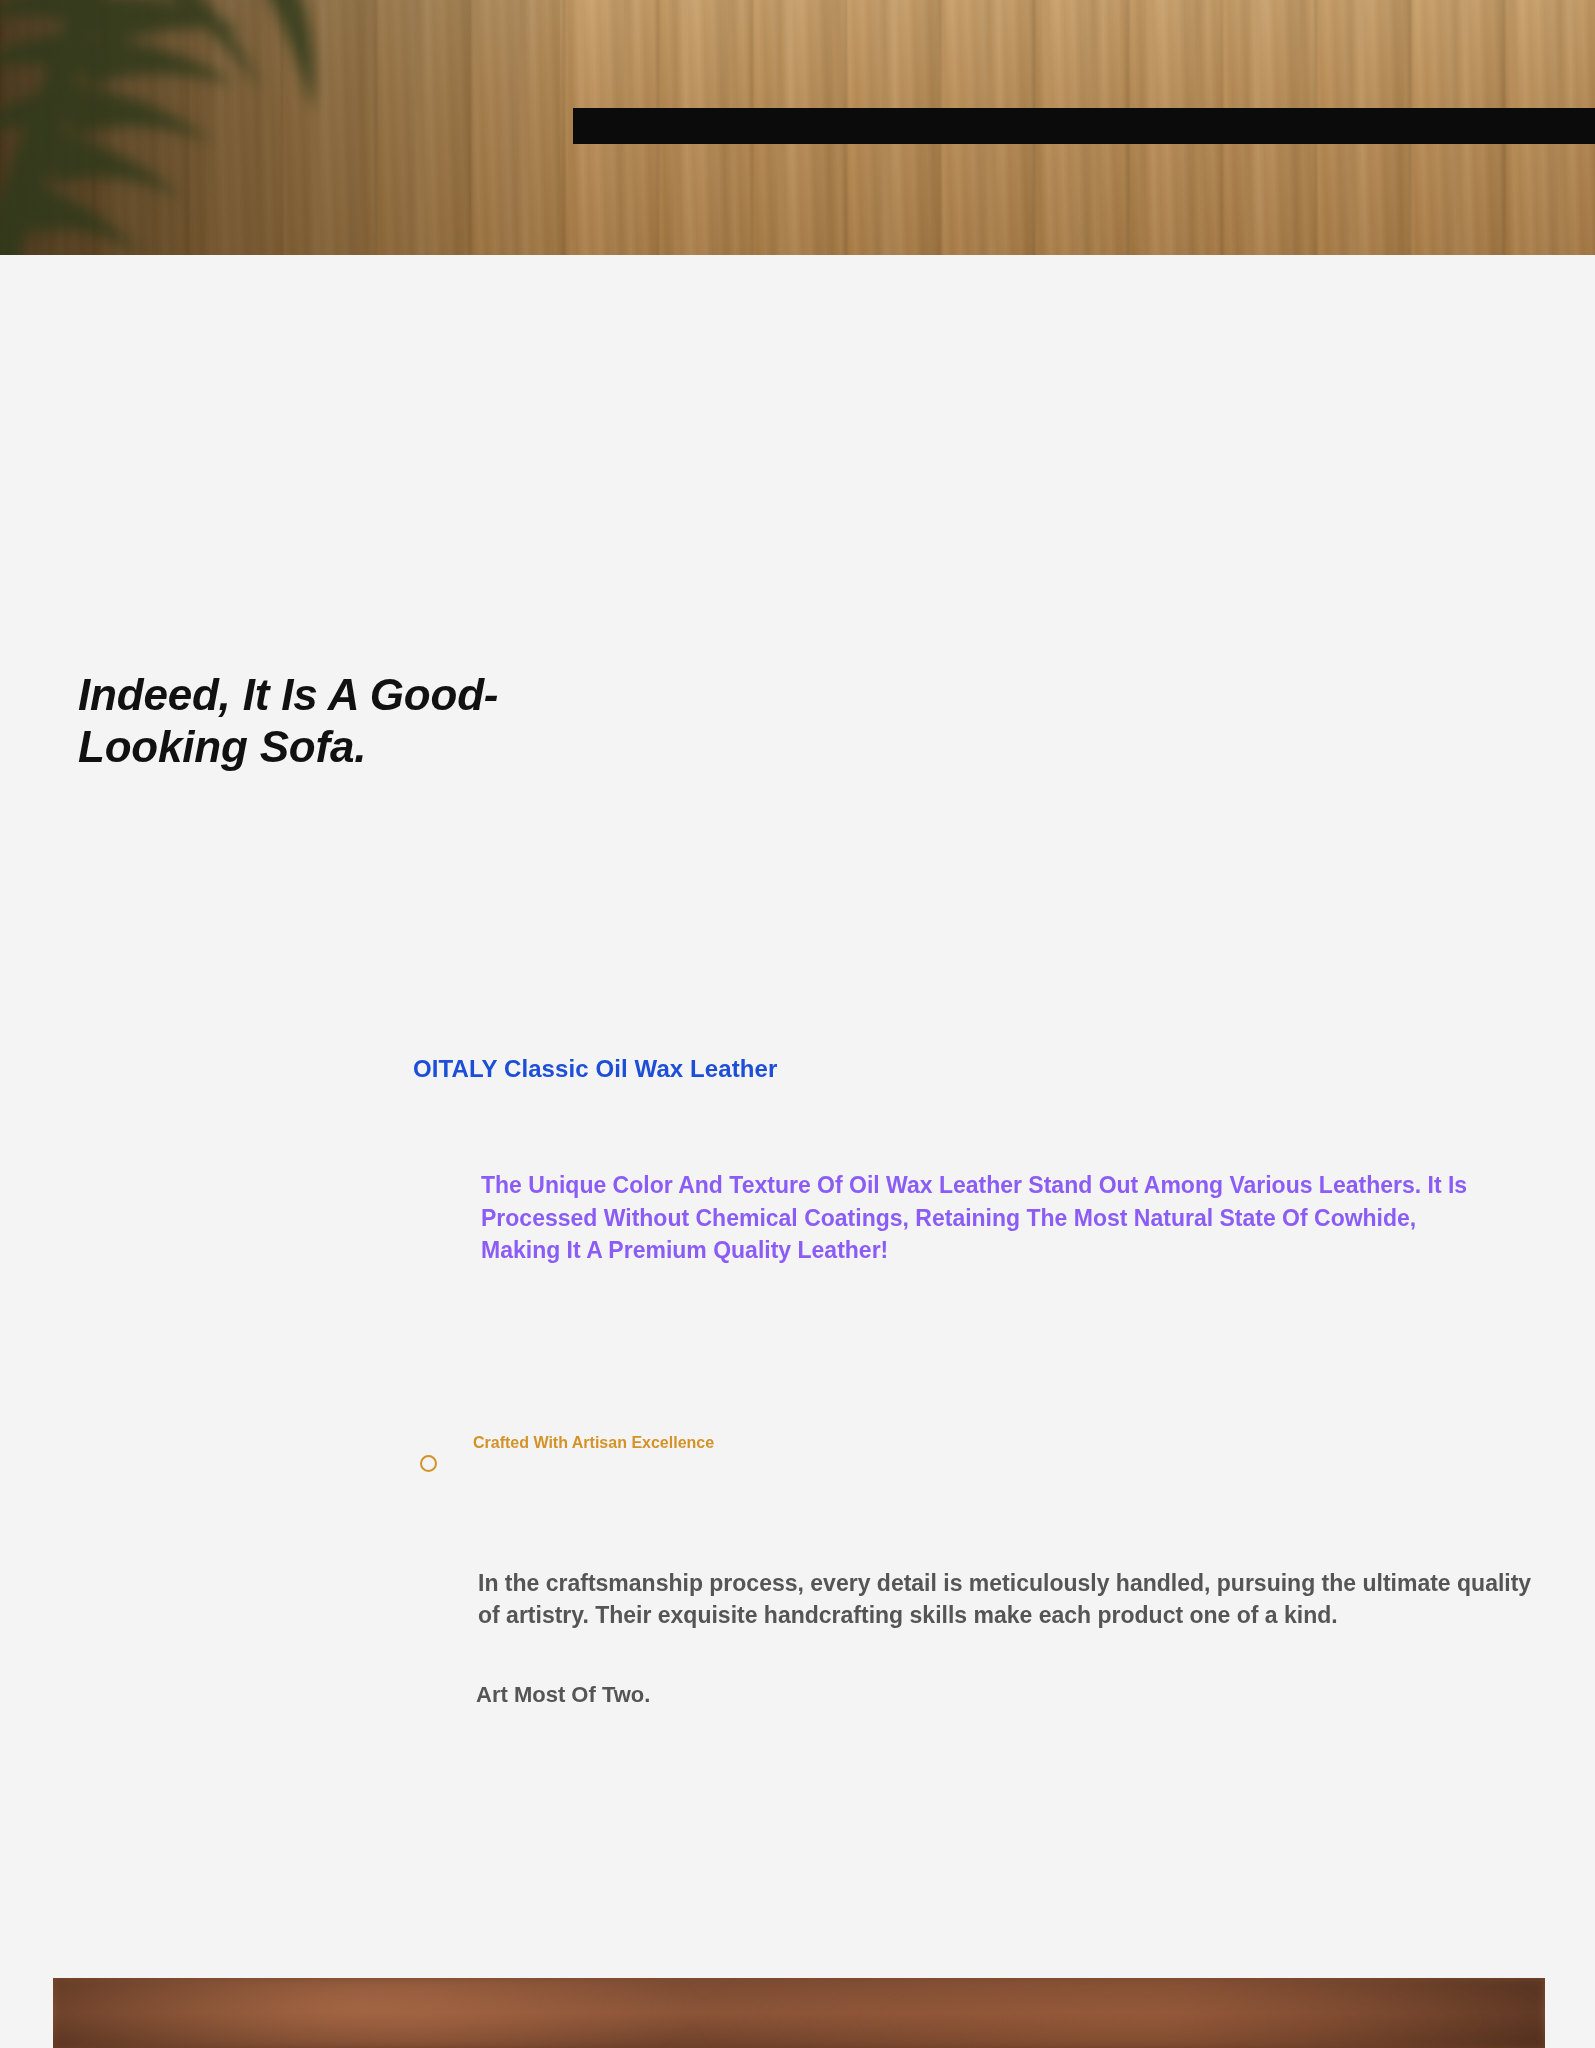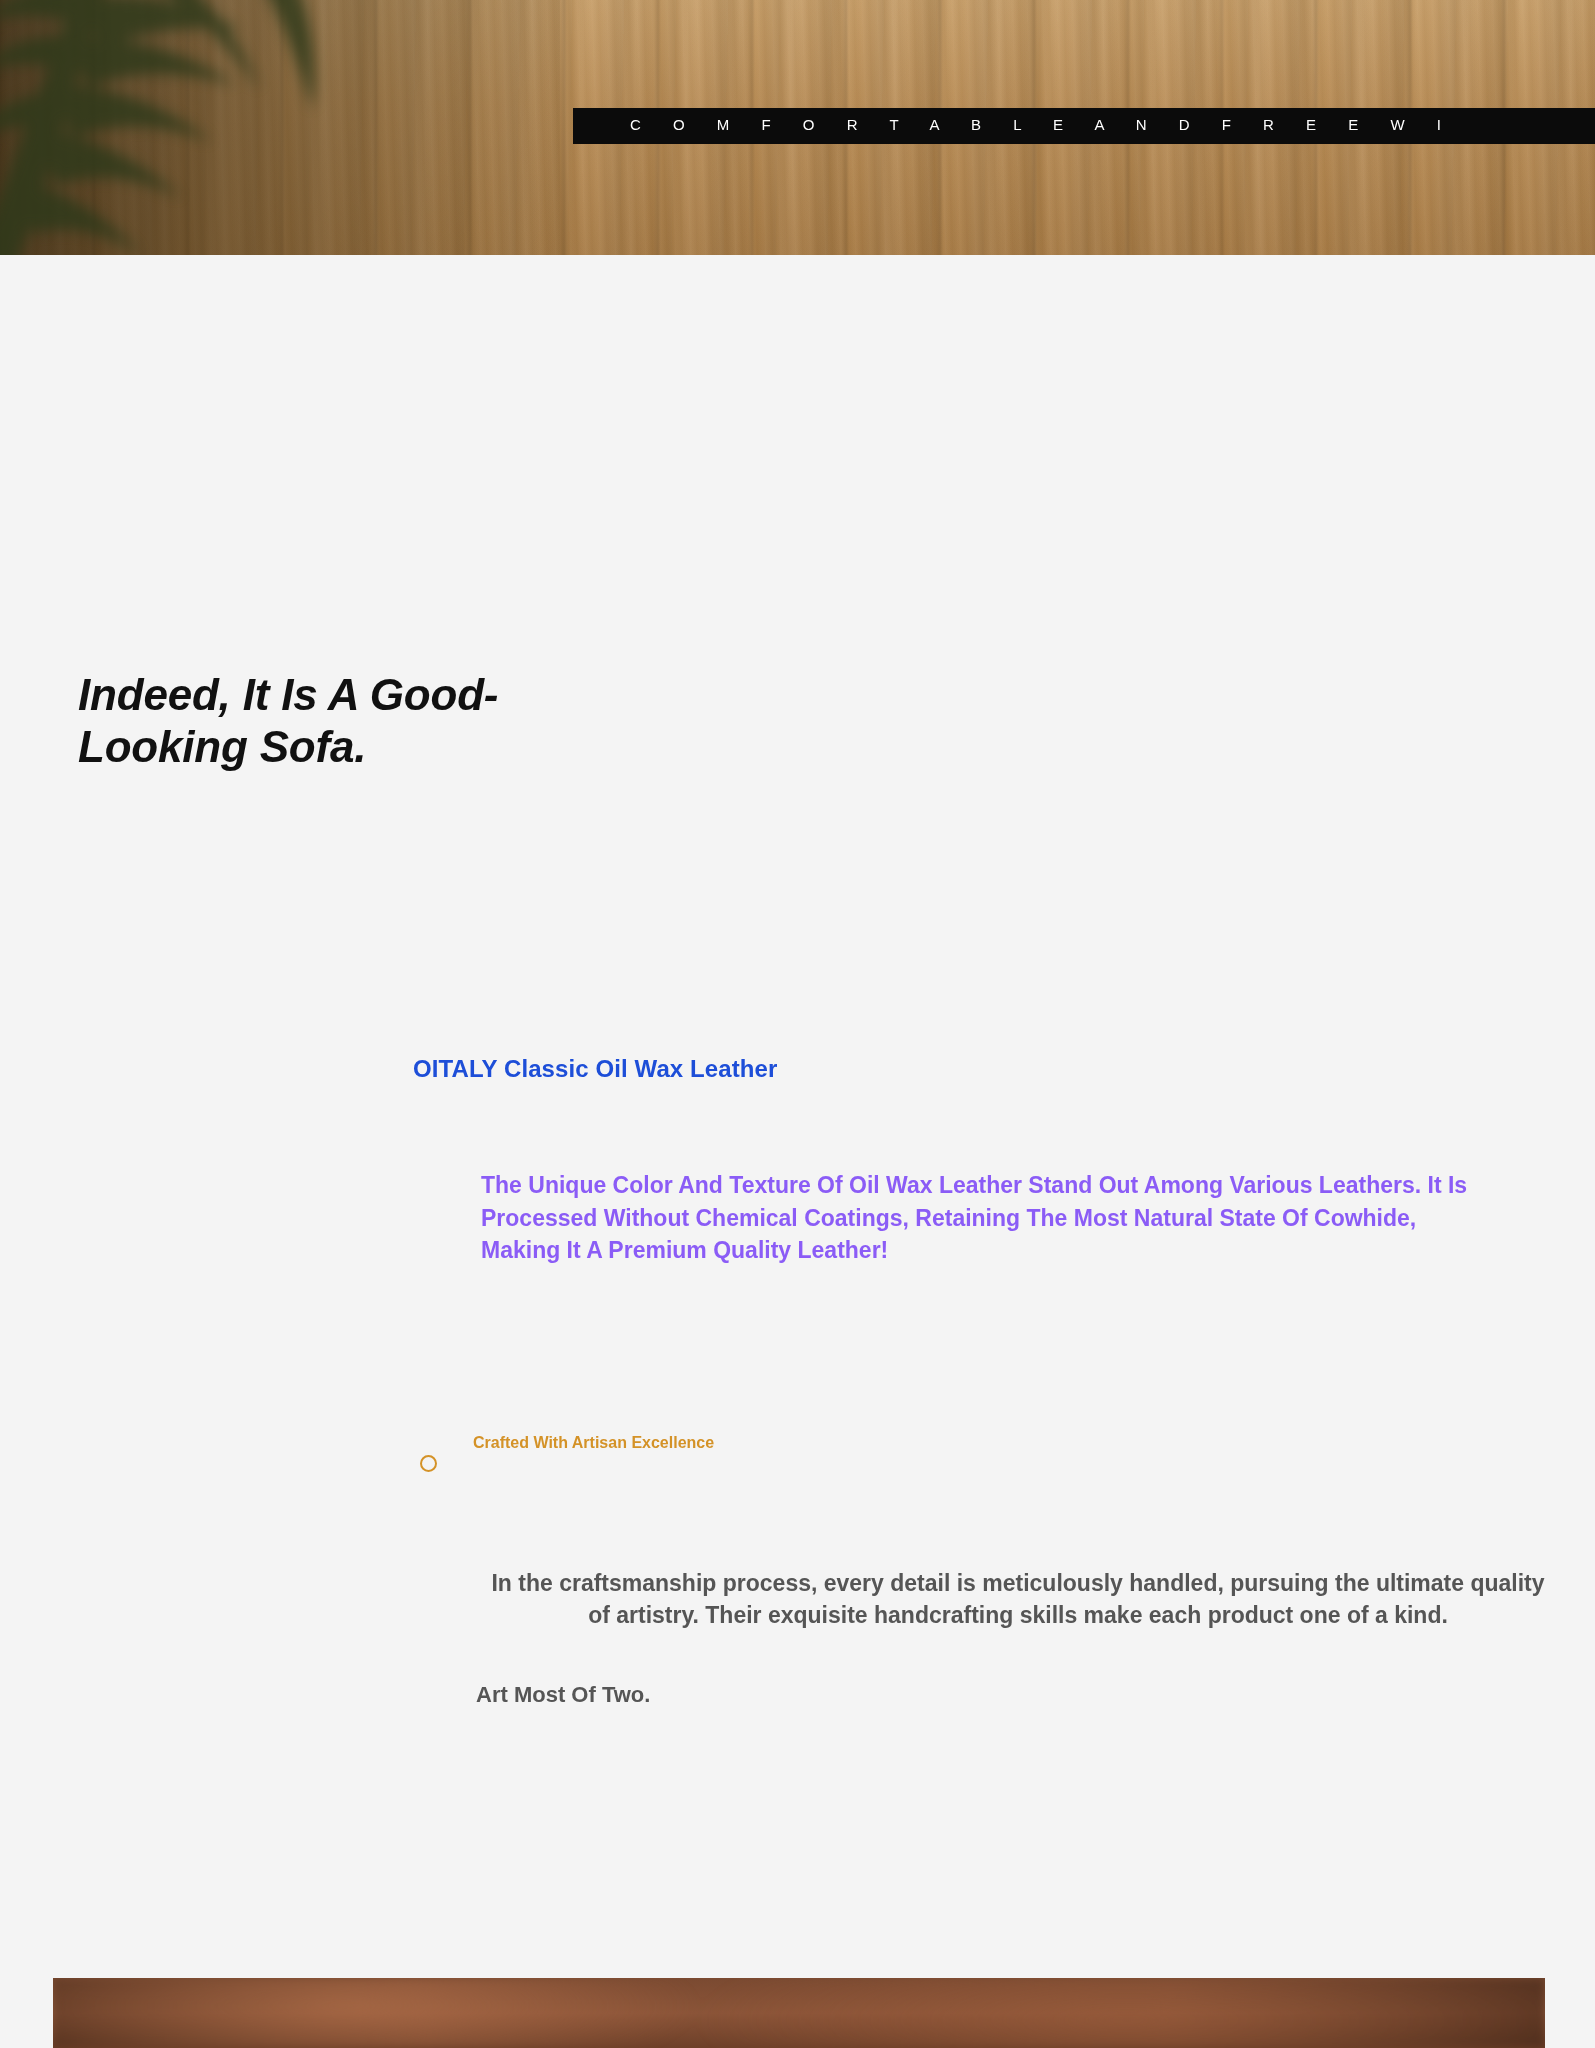--- a/index.html
+++ b/index.html
@@ -225,7 +225,6 @@
   </svg>
 
   <div class="hero-subbar"></div>
-  <div class="hero-subtitle">C O M F O R T A B L E   A N D   F R E E W I</div>
 </div>
 
 <h1 class="headline">Indeed, It Is A Good-Looking Sofa.</h1>

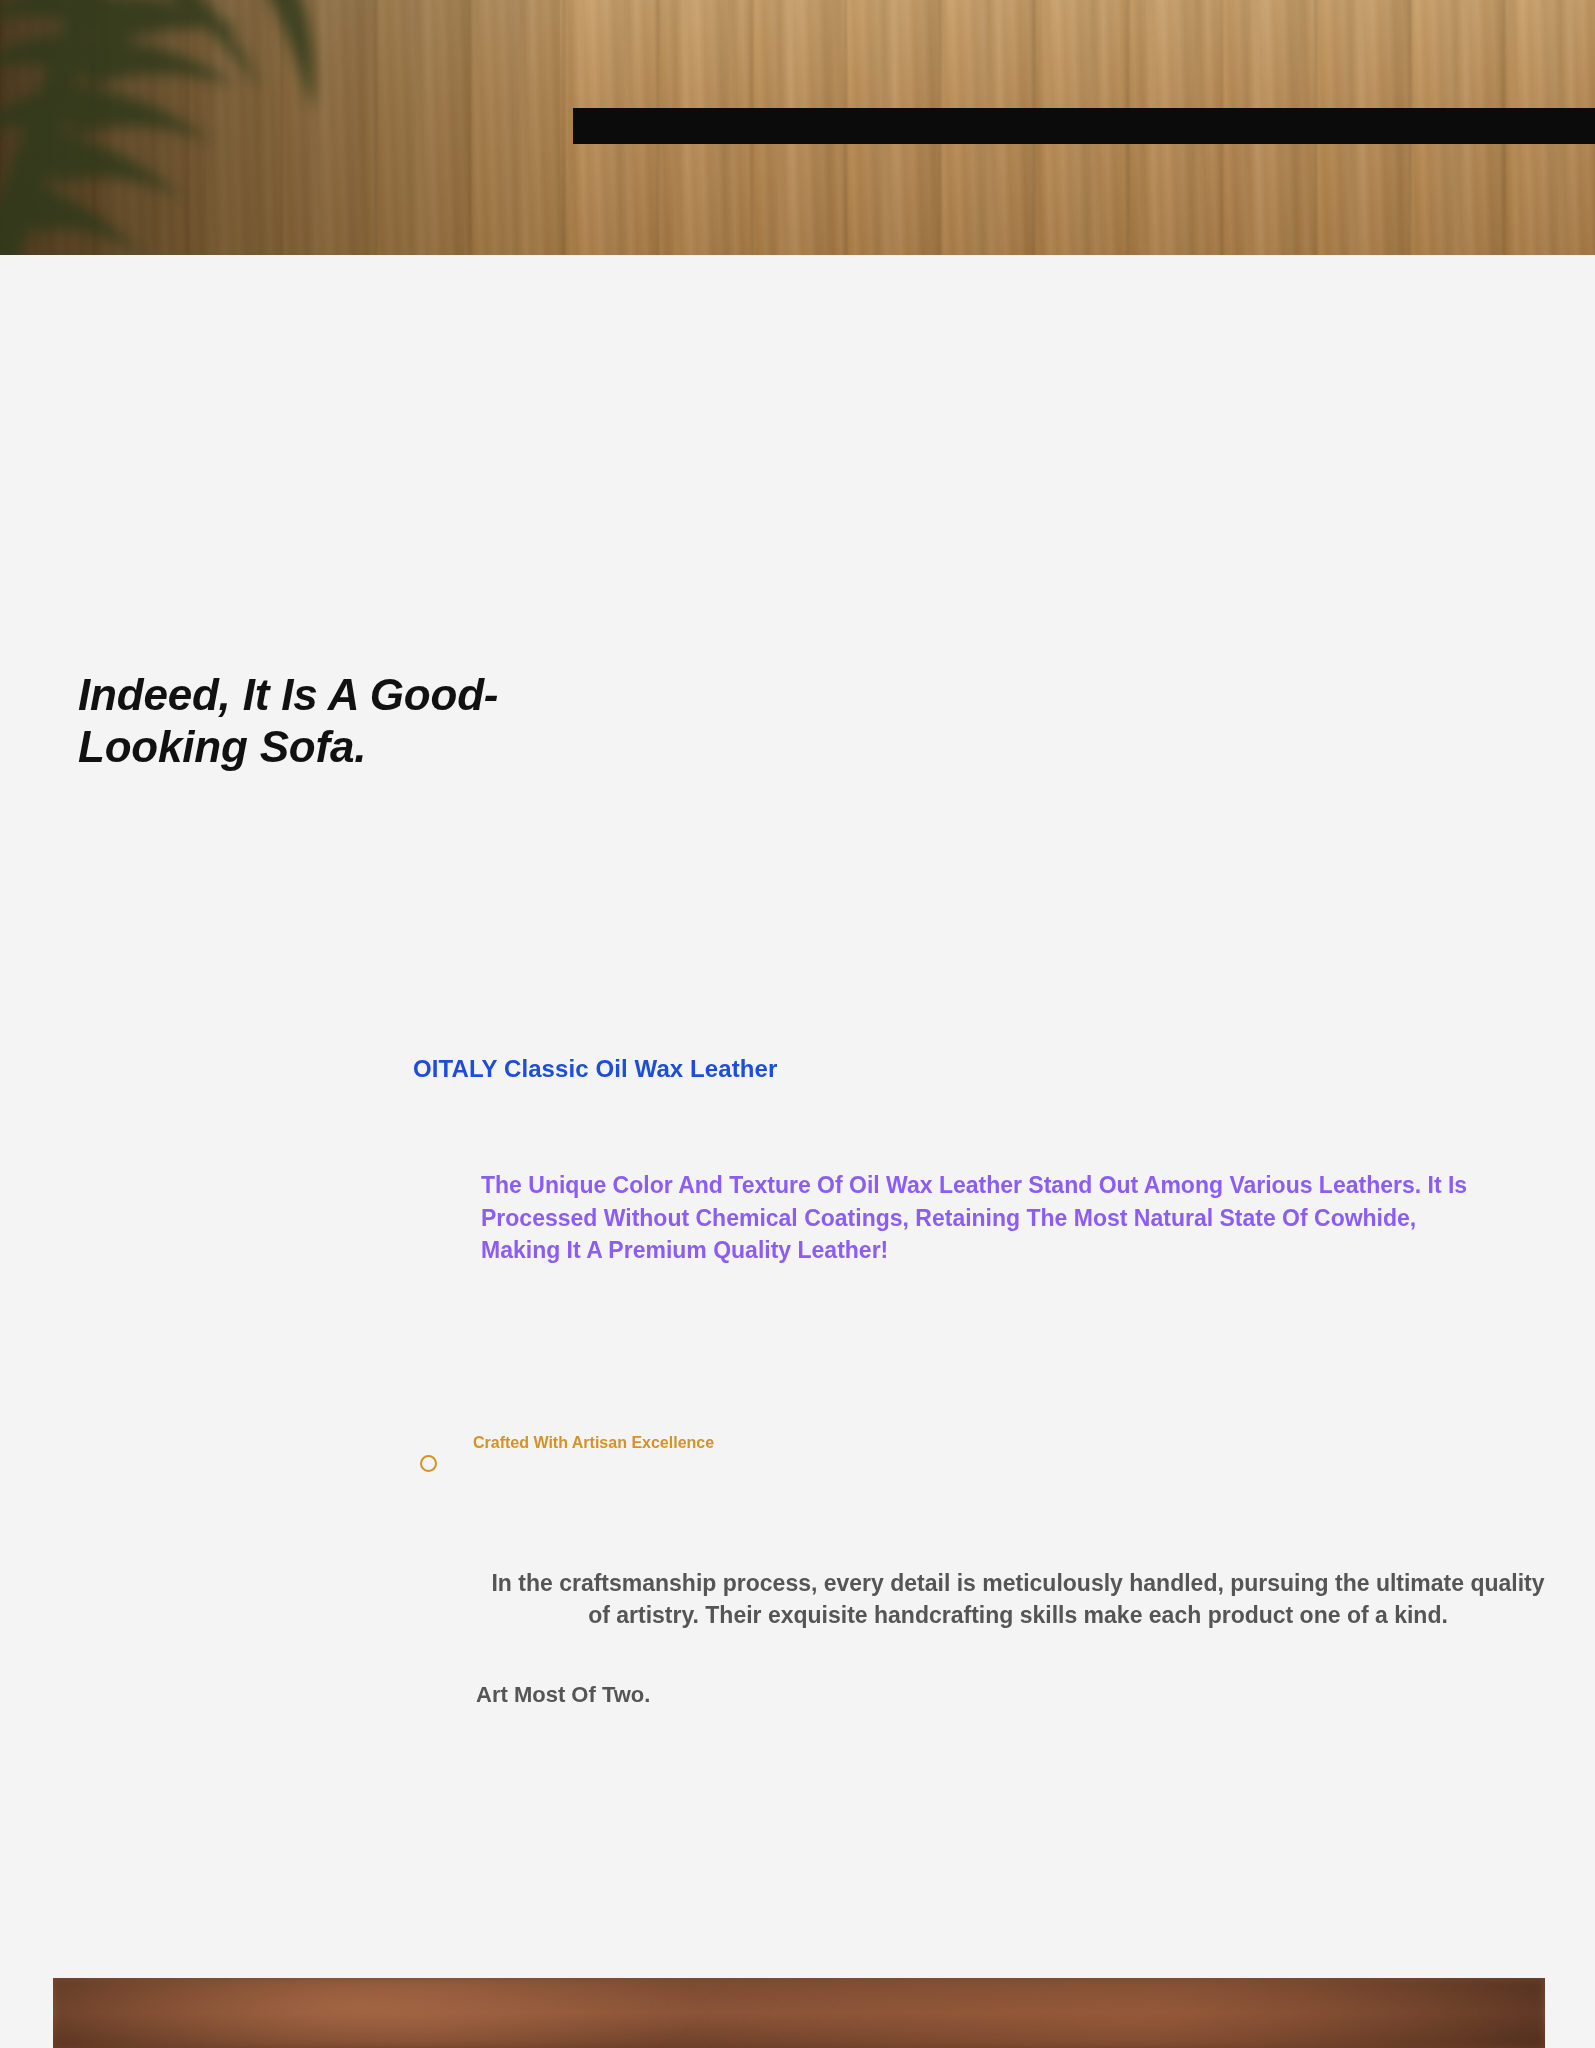--- a/index.html
+++ b/index.html
@@ -167,7 +167,6 @@
     line-height: 1.38;
     font-weight: 700;
     color: #555555;
-    text-align: center;
   }
   .feature2-note {
     position: absolute;

